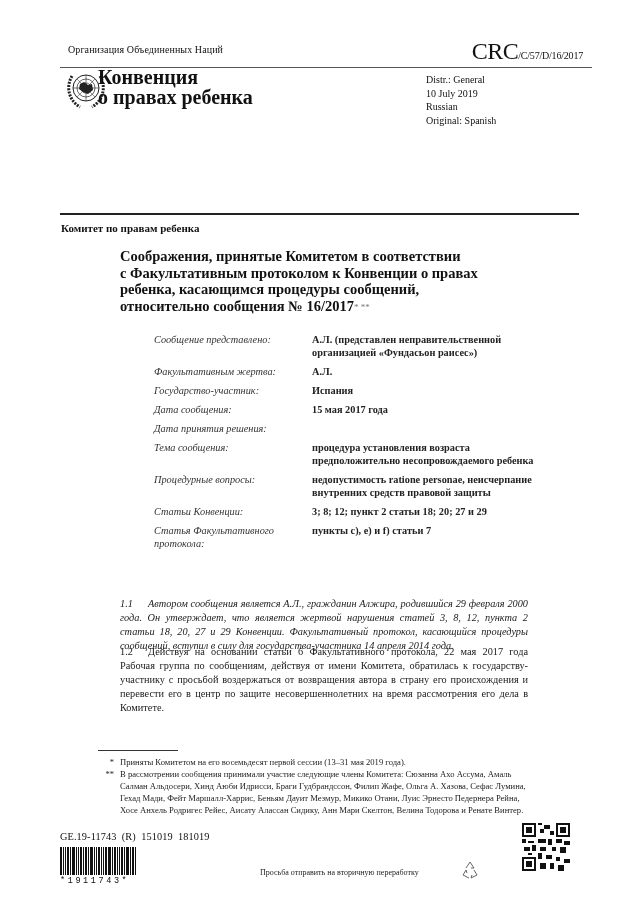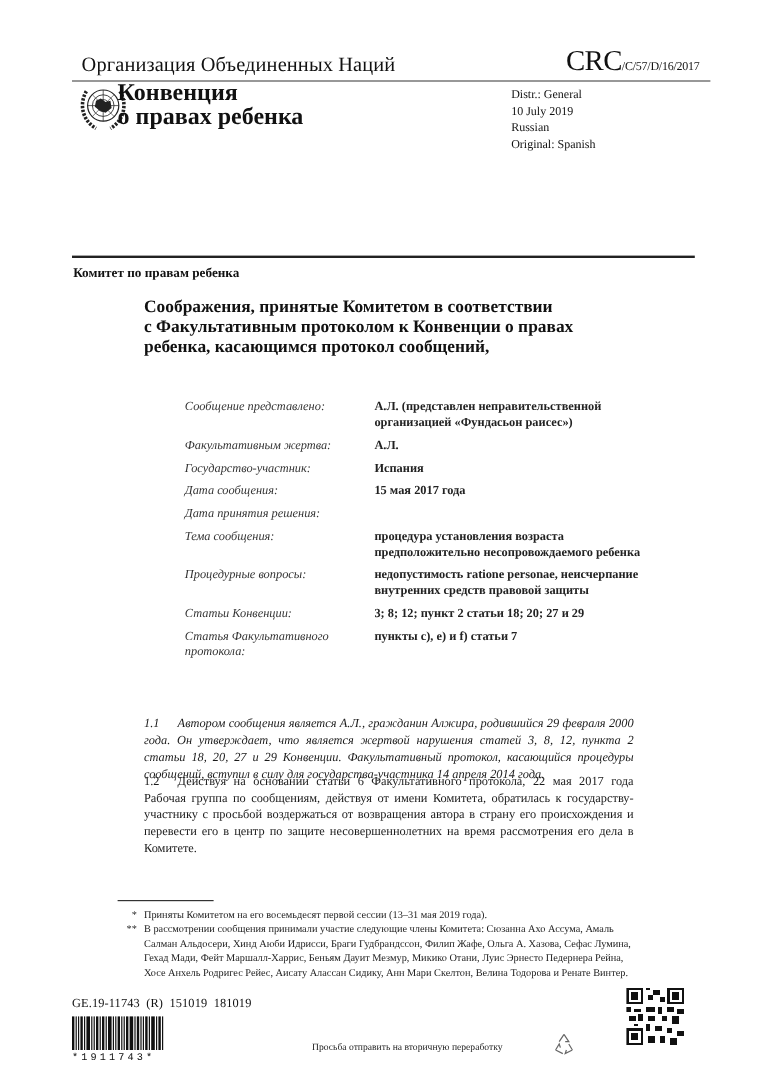--- a/index.html
+++ b/index.html
@@ -9,7 +9,7 @@
       color: #111;
     }
     .abs { position: absolute; }
-    .org-name { left: 68px; top: 44px; font-size: 17px; letter-spacing: 0.1px; }
+    .org-name { left: 68px; top: 44px; font-size: 10px; letter-spacing: 0.1px; }
     .symbol-wrap { right: 57px; top: 38px; white-space: nowrap; }
     .symbol-main { font-size: 24px; letter-spacing: -0.5px; }
     .symbol-sub { font-size: 10px; letter-spacing: -0.2px; }

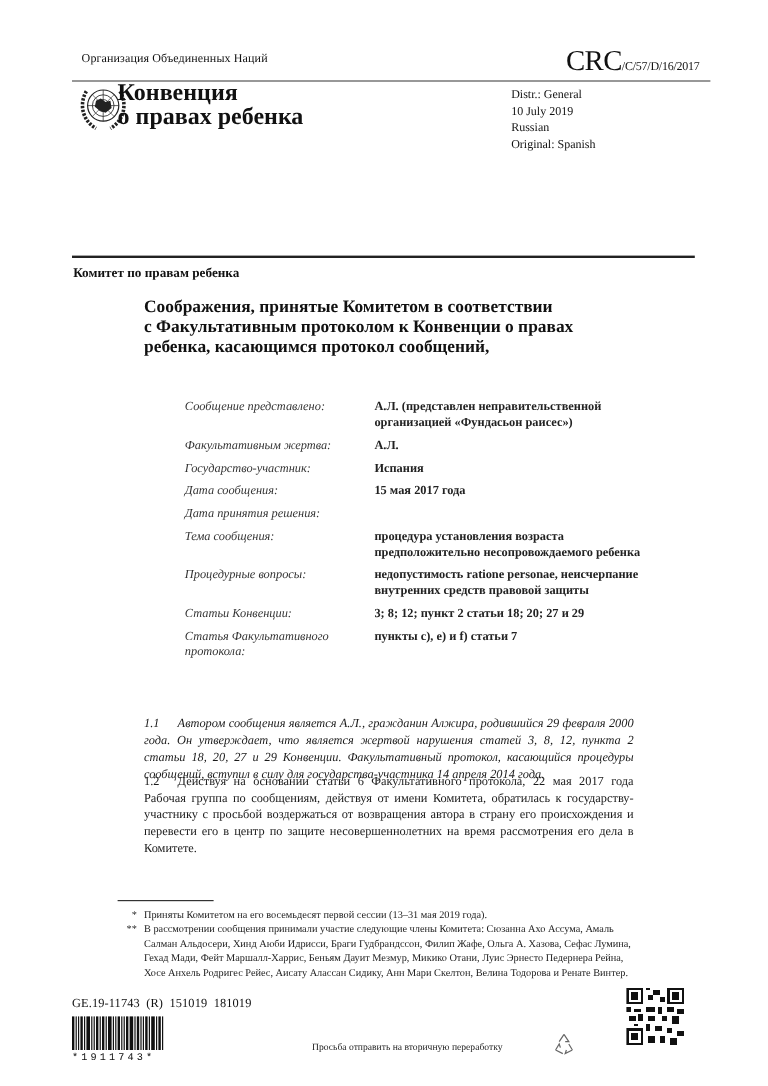--- a/index.html
+++ b/index.html
@@ -83,7 +83,7 @@
 <div class="abs main-title">
   <div>Соображения, принятые Комитетом в соответствии</div>
   <div>с Факультативным протоколом к Конвенции о правах</div>
-  <div>ребенка, касающимся протокол сообщений,</div>
+  <div>ребенка, касающимся процедуры сообщений,</div>
 </div>
 
 <div class="abs info-table">

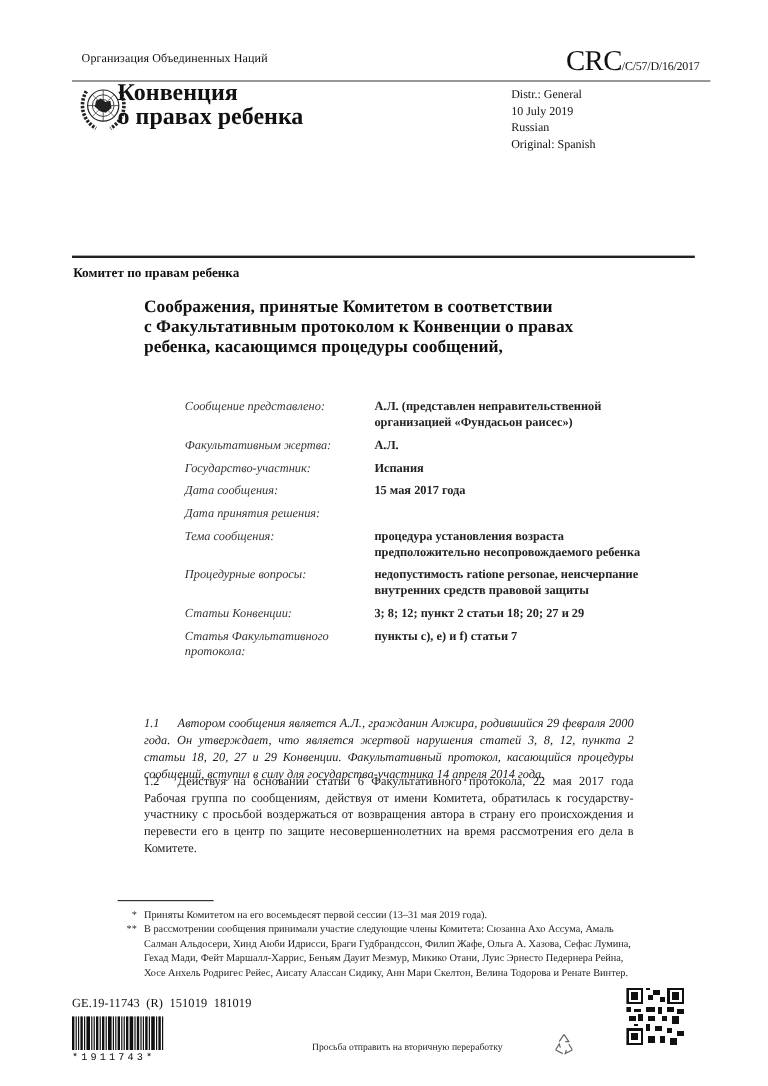--- a/index.html
+++ b/index.html
@@ -84,6 +84,7 @@
   <div>Соображения, принятые Комитетом в соответствии</div>
   <div>с Факультативным протоколом к Конвенции о правах</div>
   <div>ребенка, касающимся процедуры сообщений,</div>
+  <div><span>относительно сообщения № 16/2017</span><span class="fn-mark">* **</span></div>
 </div>
 
 <div class="abs info-table">

